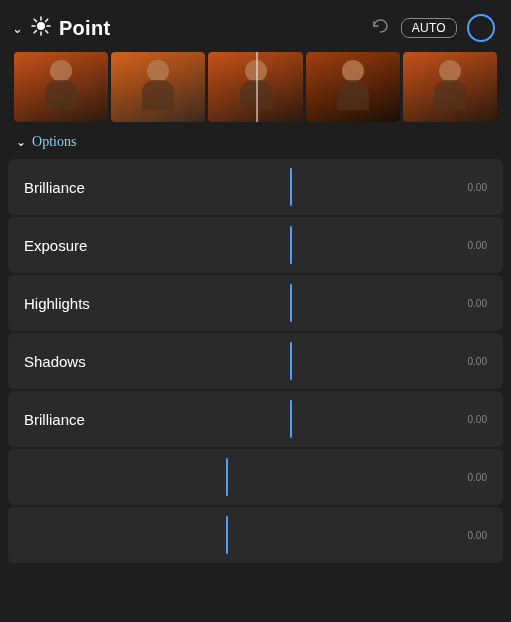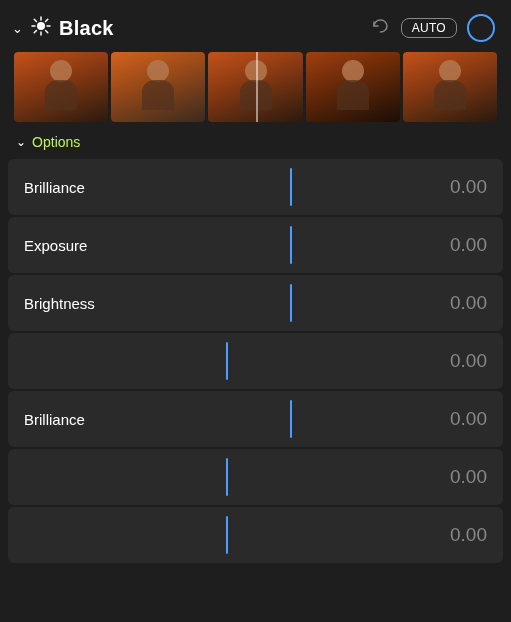--- a/index.html
+++ b/index.html
@@ -250,7 +250,7 @@
           <line x1="5.46" y1="14.54" x2="3.22" y2="16.78" stroke="white" stroke-width="1.5" stroke-linecap="round"></line>
         </svg>
       </span>
-      <span class="header-title">Black</span>
+      <span class="header-title">Point</span>
     </div>
     <div class="header-controls">
       <button class="undo-btn">

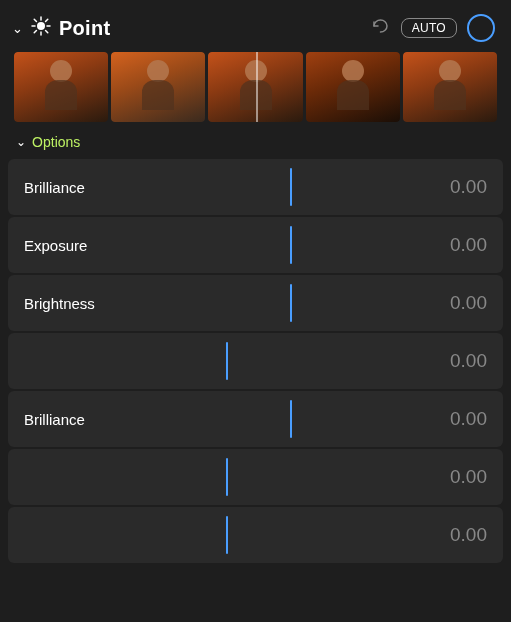--- a/index.html
+++ b/index.html
@@ -171,7 +171,8 @@
     .options-label {
       font-size: 14px;
       font-weight: 400;
-      color: #bef264;
+      color: #7dd3fc;
+      font-family: Liberation Serif, serif;
     }
 
     .sliders-list {

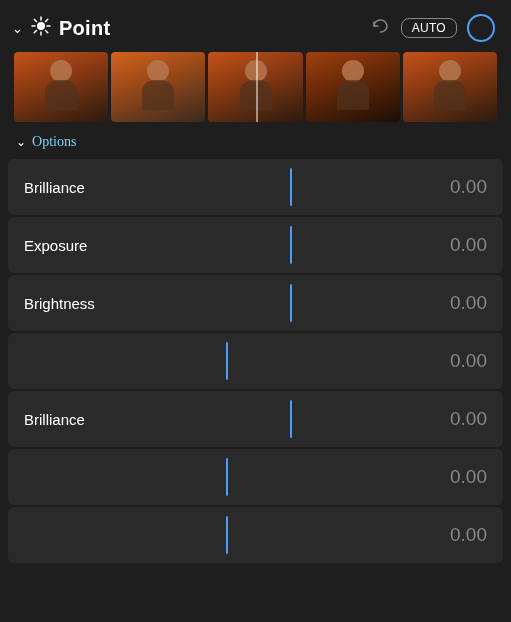--- a/index.html
+++ b/index.html
@@ -223,7 +223,7 @@
     }
 
     .slider-value {
-      font-size: 19px;
+      font-size: 10px;
       color: #888888;
       width: 50px;
       text-align: right;

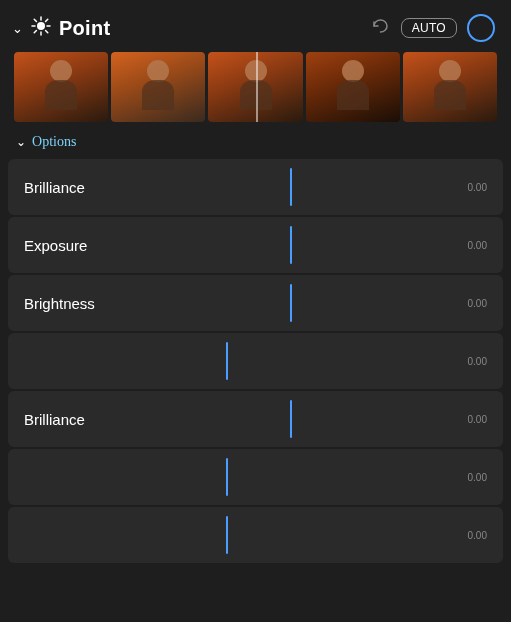--- a/index.html
+++ b/index.html
@@ -308,7 +308,7 @@
     </div>
 
     <div class="slider-row">
-      <span class="slider-label">Brightness</span>
+      <span class="slider-label">Highlights</span>
       <div class="slider-track-area">
         <div class="slider-line-blue"></div>
       </div>

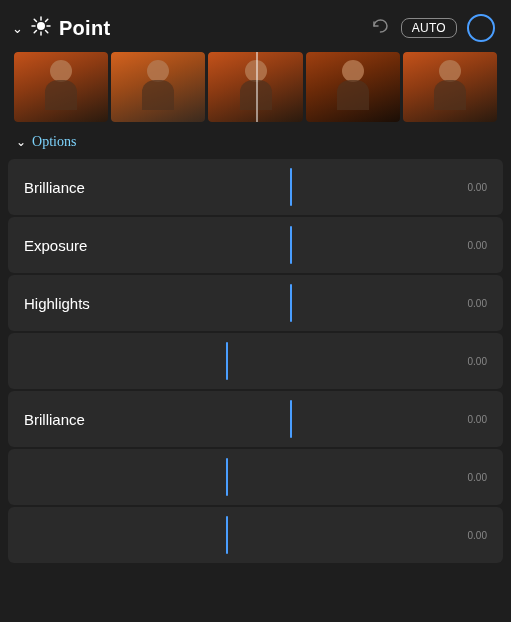--- a/index.html
+++ b/index.html
@@ -316,6 +316,7 @@
     </div>
 
     <div class="slider-row">
+      <span class="slider-label">Shadows</span>
       <div class="slider-track-area">
         <div class="slider-line-blue"></div>
       </div>

